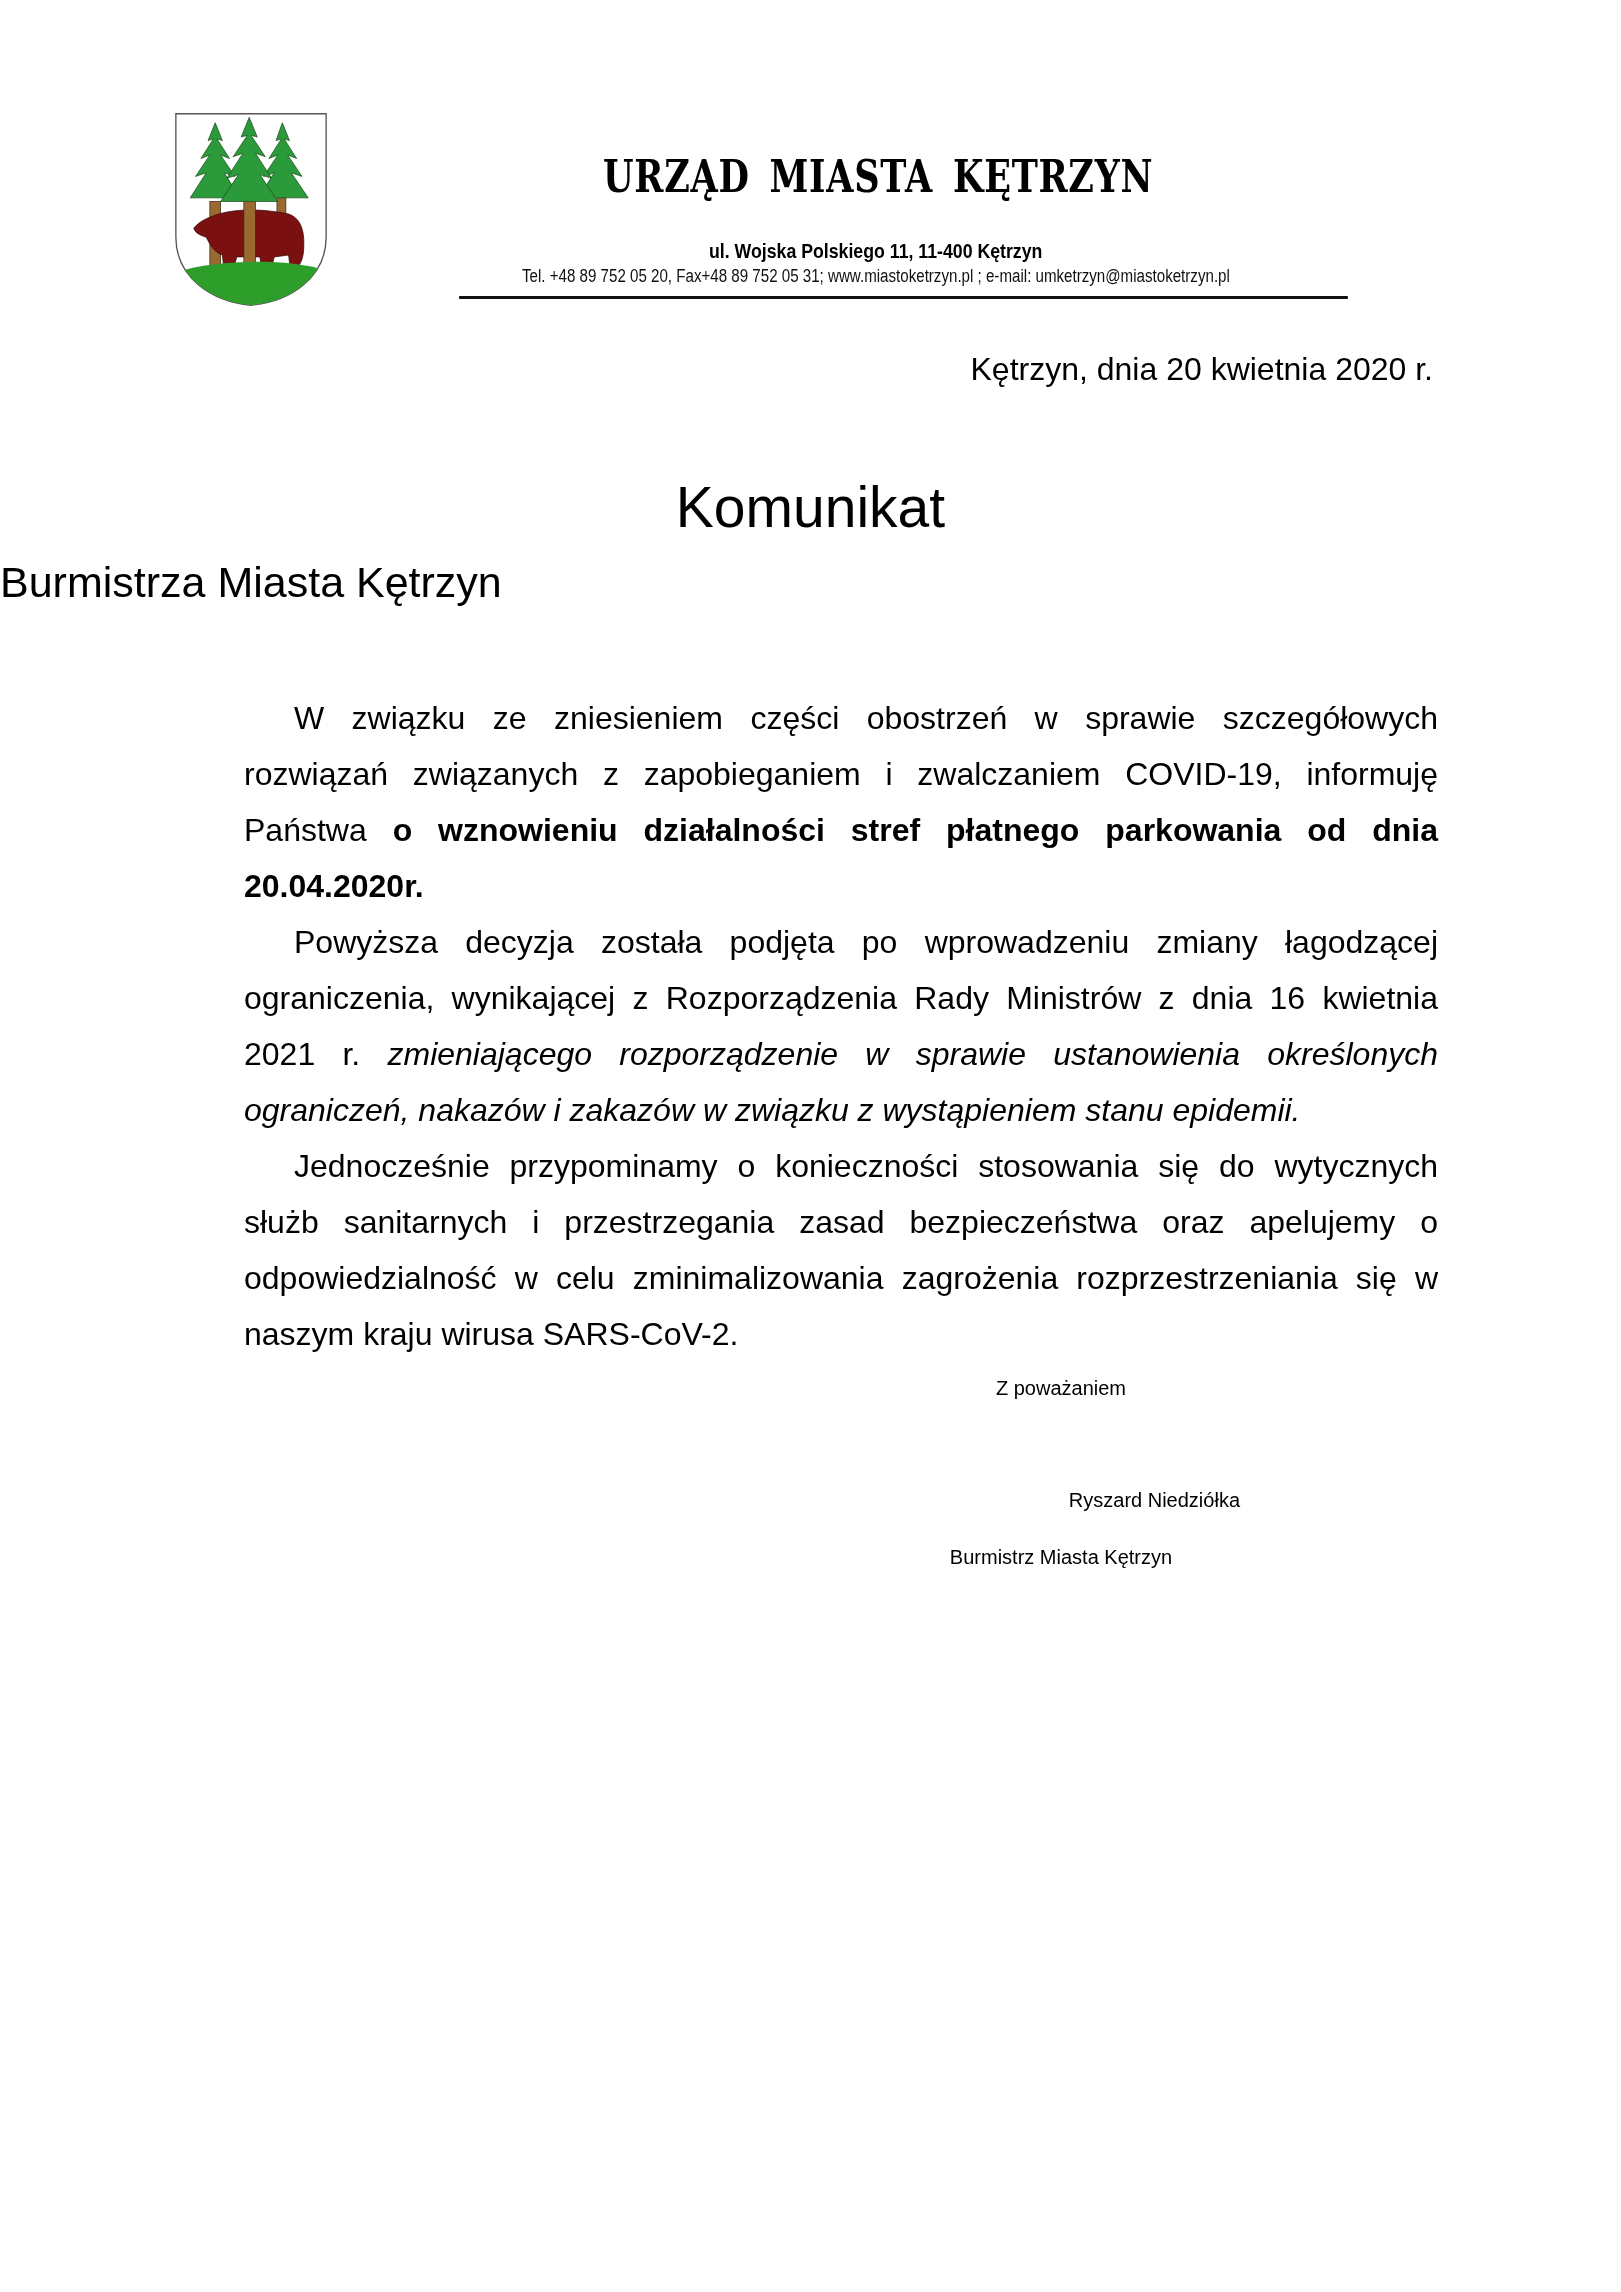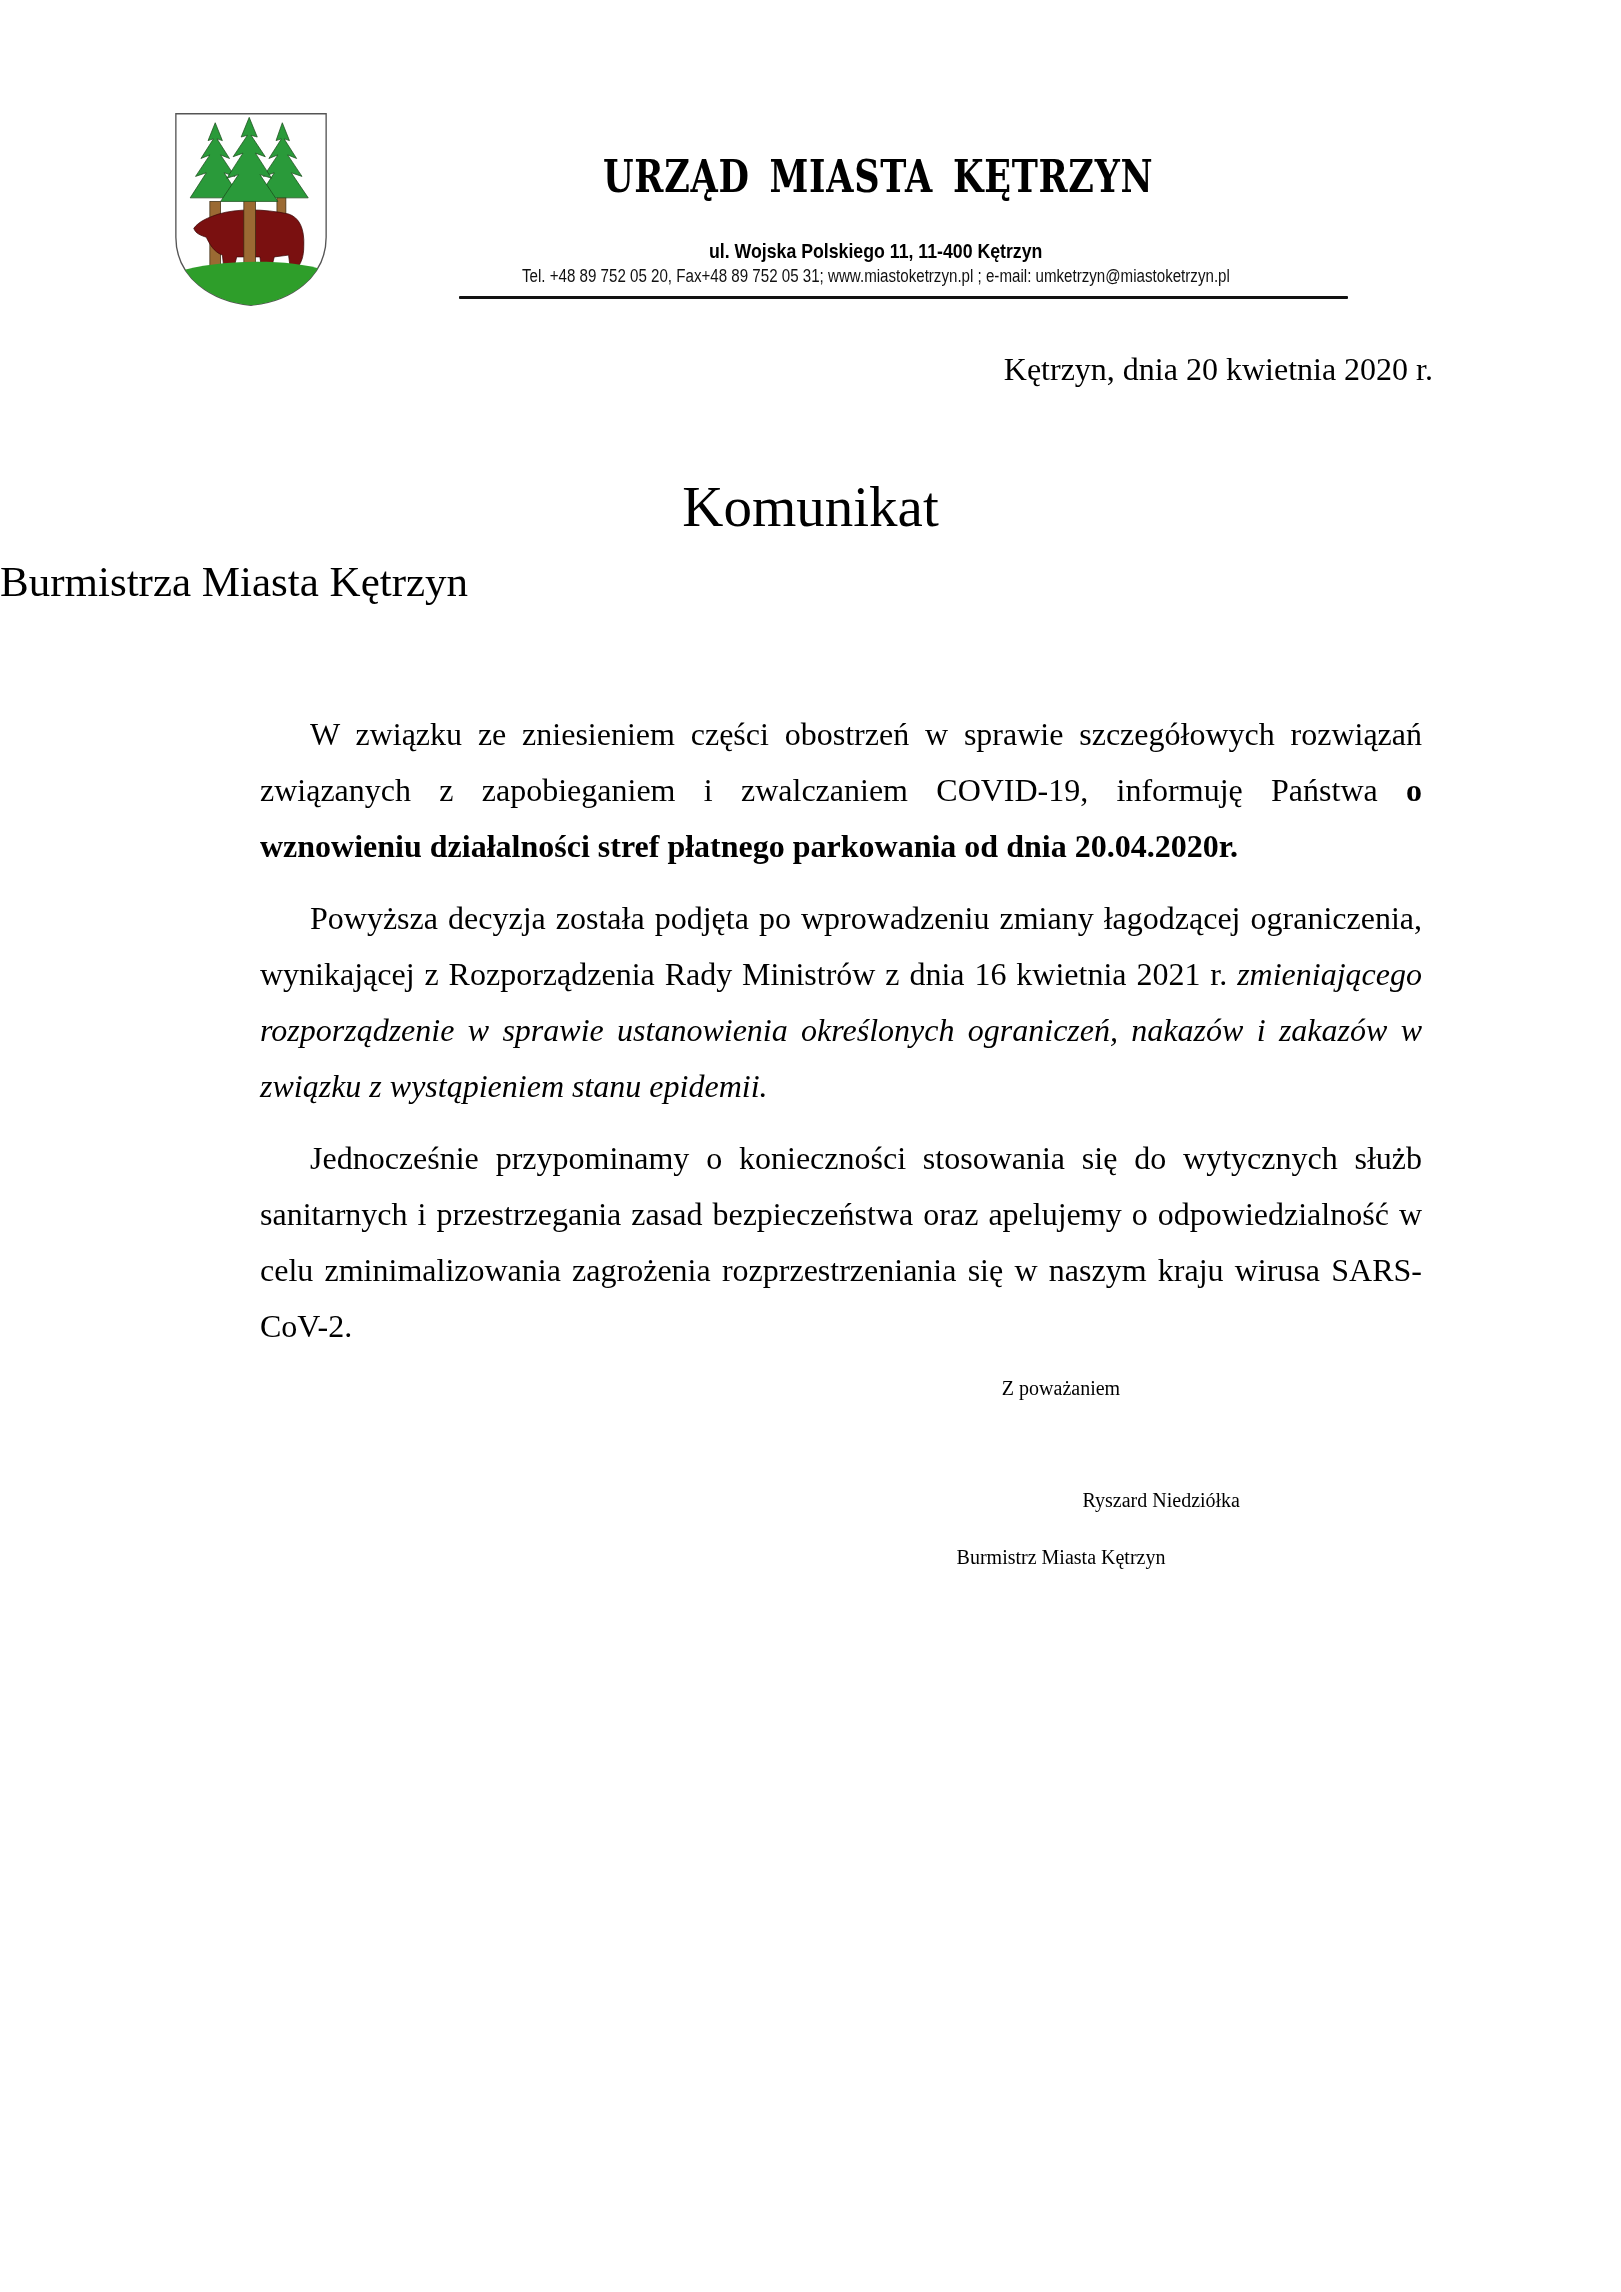--- a/index.html
+++ b/index.html
@@ -30,7 +30,7 @@
     }
     .hdr-rule { position: absolute; left: 459px; top: 296px; width: 889px; height: 2.7px; background: #111; border-radius: 0.9px; }
 
-    .serif { font-family: Liberation Serif, serif; }
+    .serif { font-family: Liberation Sans, sans-serif; }
 
     .date-line { position: absolute; right: 188px; top: 351px; font-size: 32px; line-height: 36px; white-space: nowrap; }
 

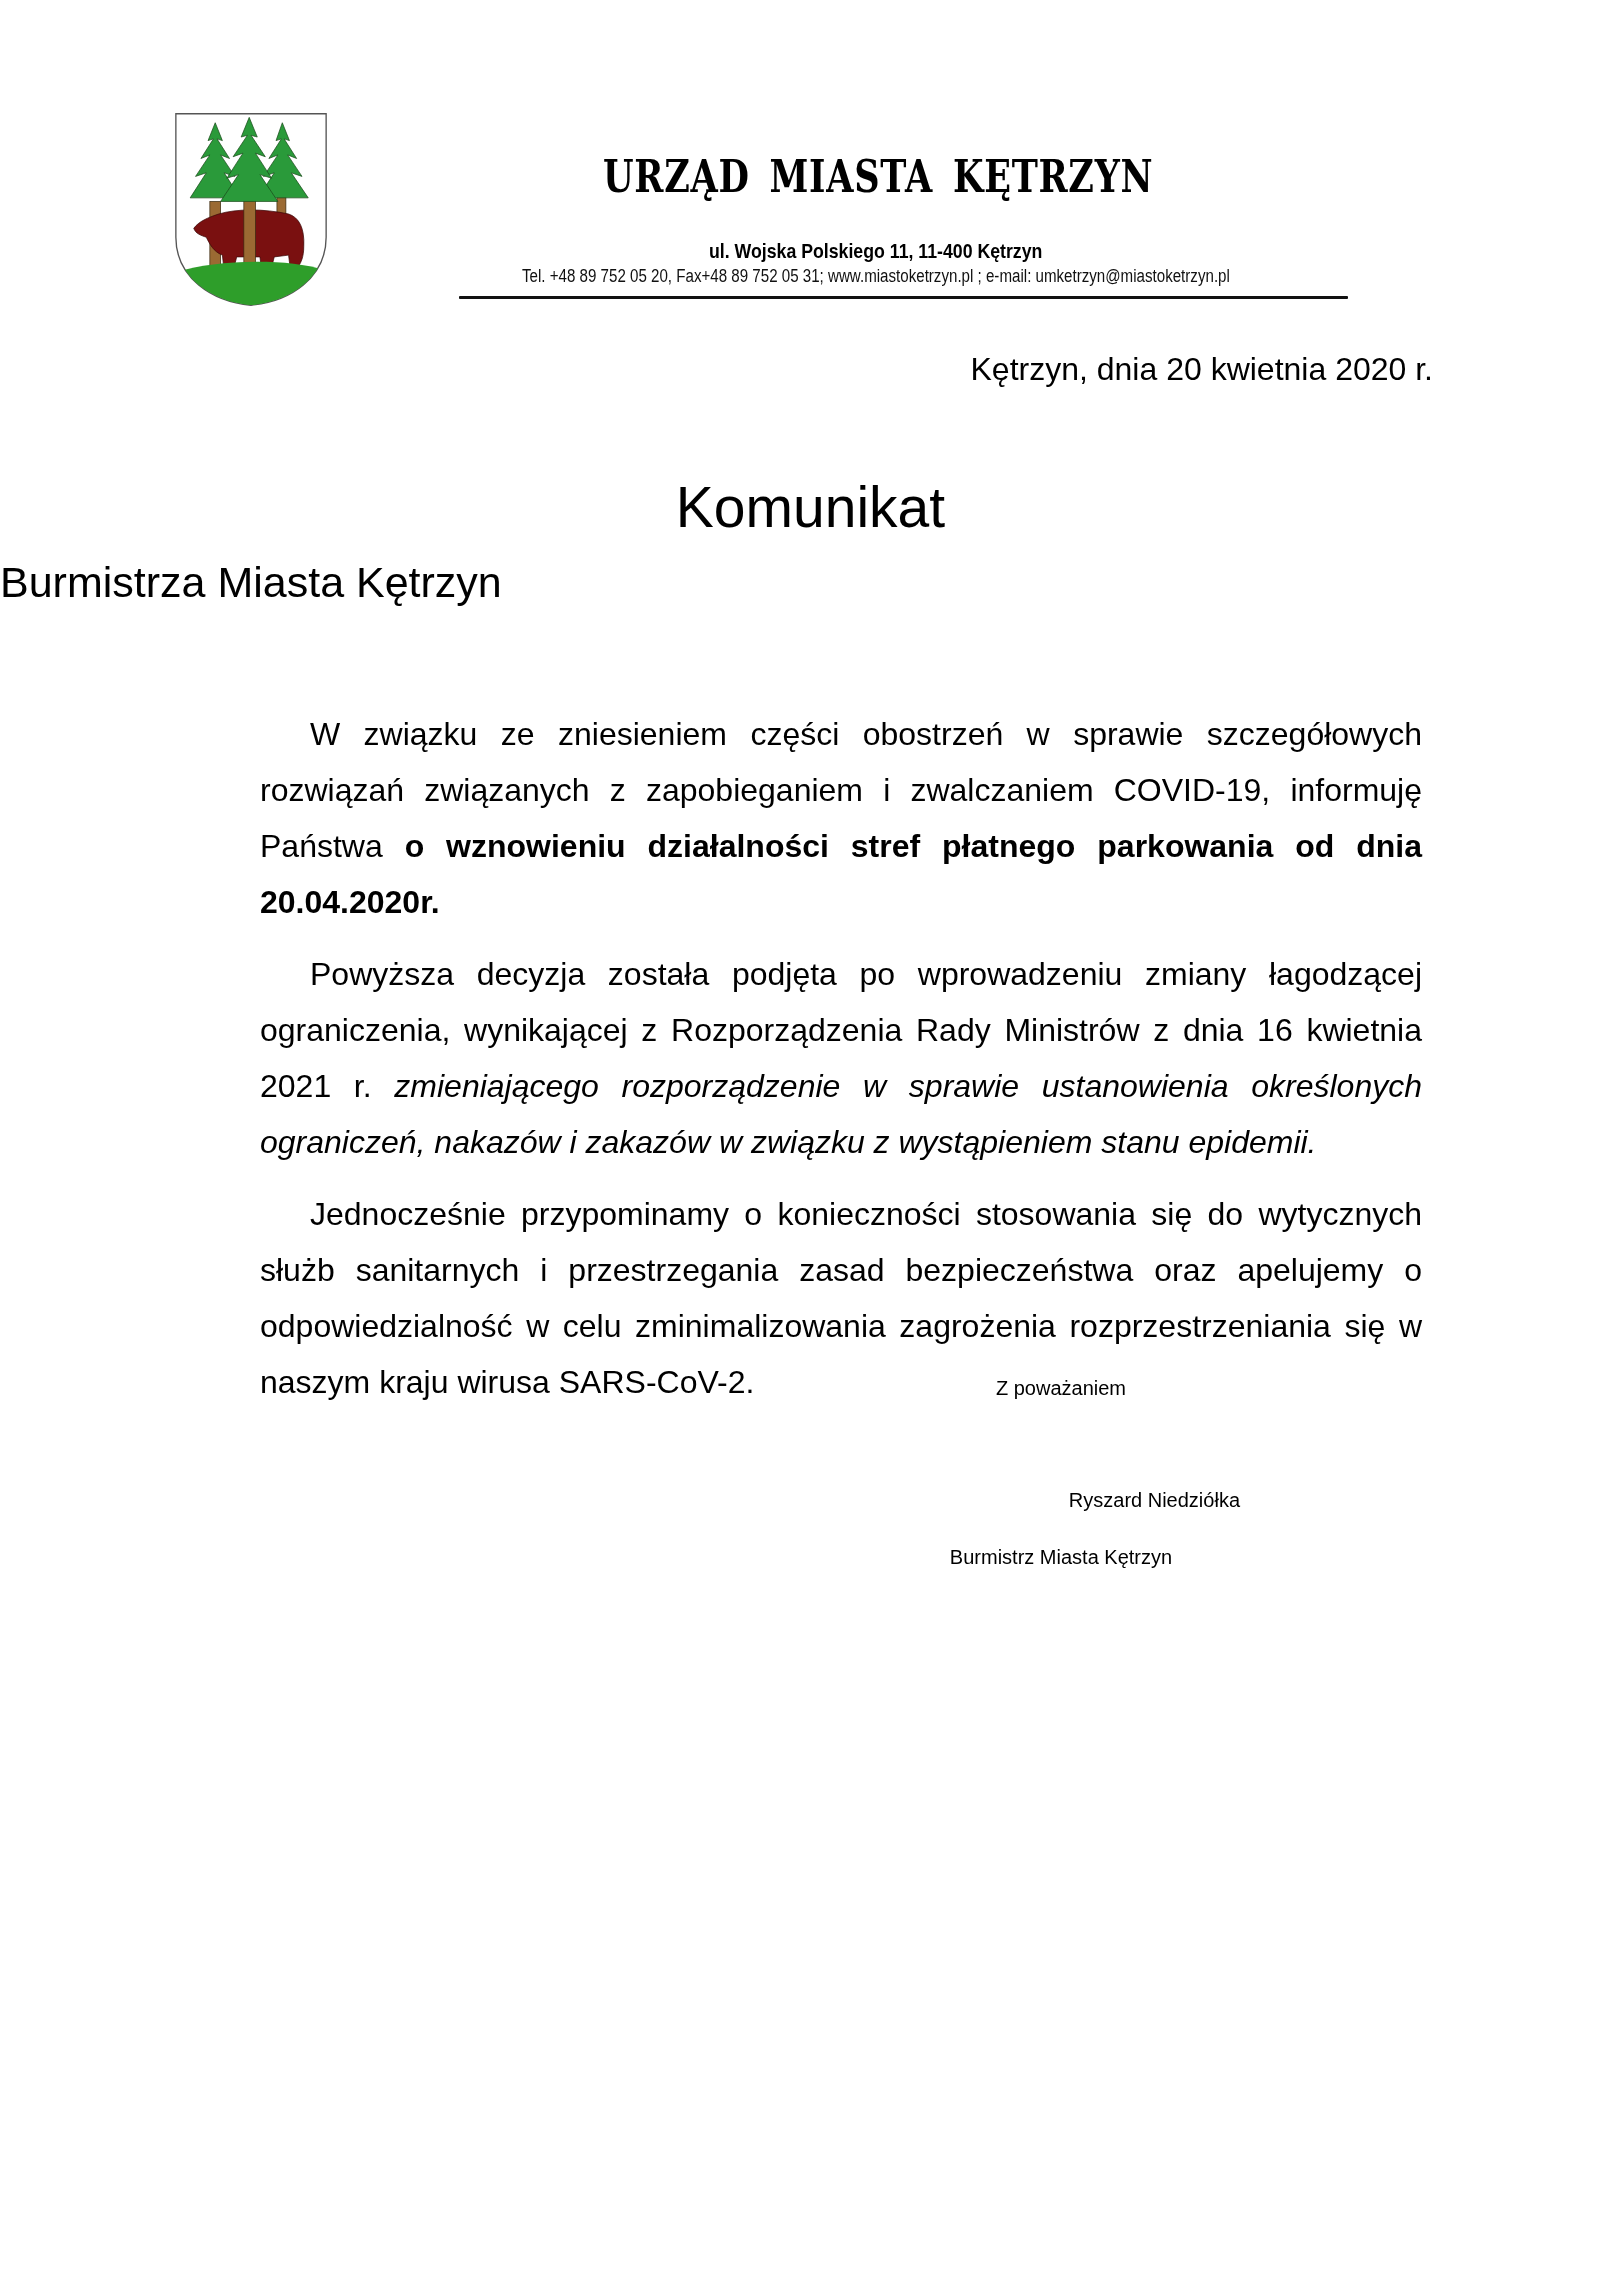--- a/index.html
+++ b/index.html
@@ -41,7 +41,7 @@
       position: absolute; left: 244px; top: 690px; width: 1194px;
       font-size: 32px; line-height: 56px; text-align: justify;
     }
-    .body-text p { margin: 16px; text-indent: 50px; }
+    .body-text p { margin: 0; text-indent: 50px; }
     .body-text b { font-weight: bold; }
     .body-text i { font-style: italic; }
 

